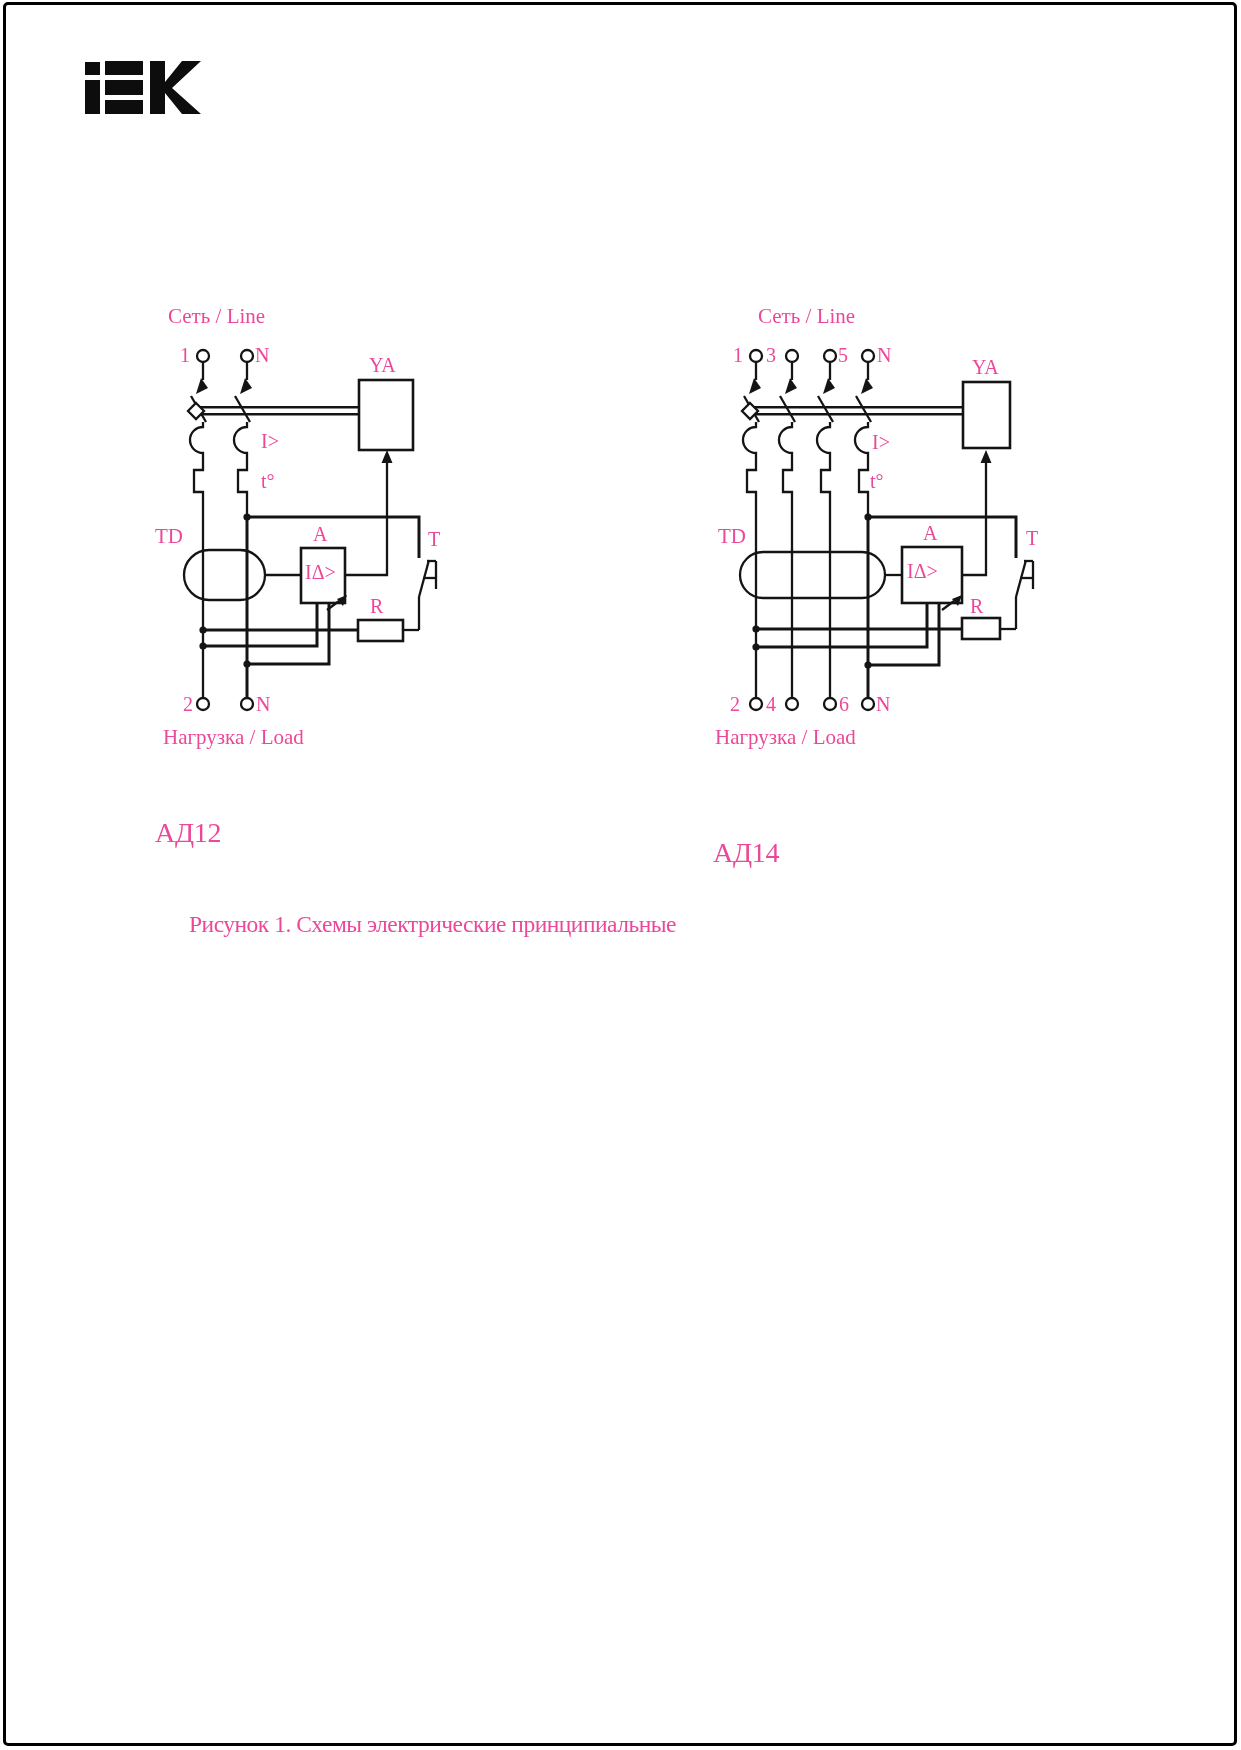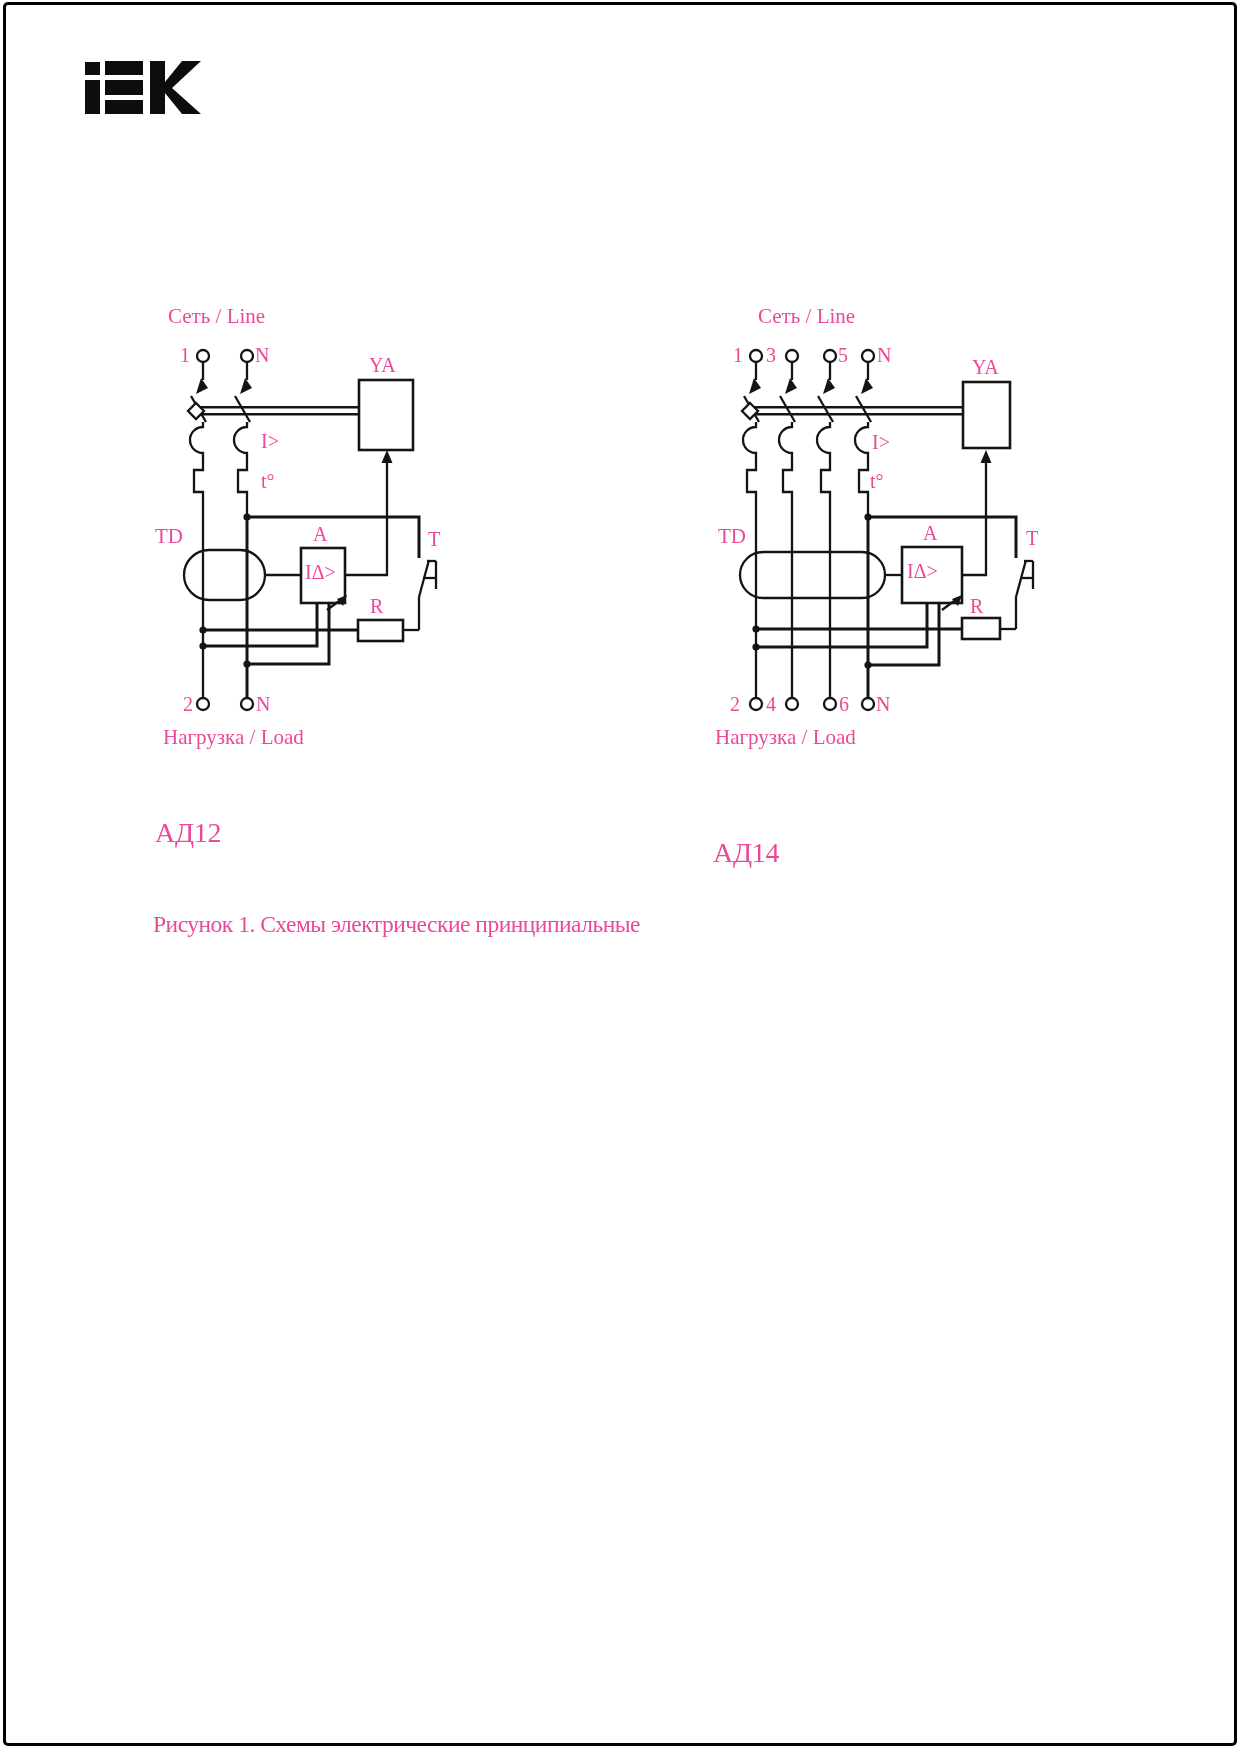--- a/index.html
+++ b/index.html
@@ -9,7 +9,7 @@
   .f21{font-size:21px;}
   .f20{font-size:20px;}
   .cap{font-size:28px;font-weight:500;letter-spacing:-0.3px;}
-  .figcap{font-size:23.5px;font-weight:500;letter-spacing:-0.5px;}
+  .figcap{font-size:23.5px;font-weight:500;letter-spacing:-0.5px;margin-left:36px;}
   svg{position:absolute;}
   .logo{left:85px;top:61px;}
   .circ{left:0;top:0;}

